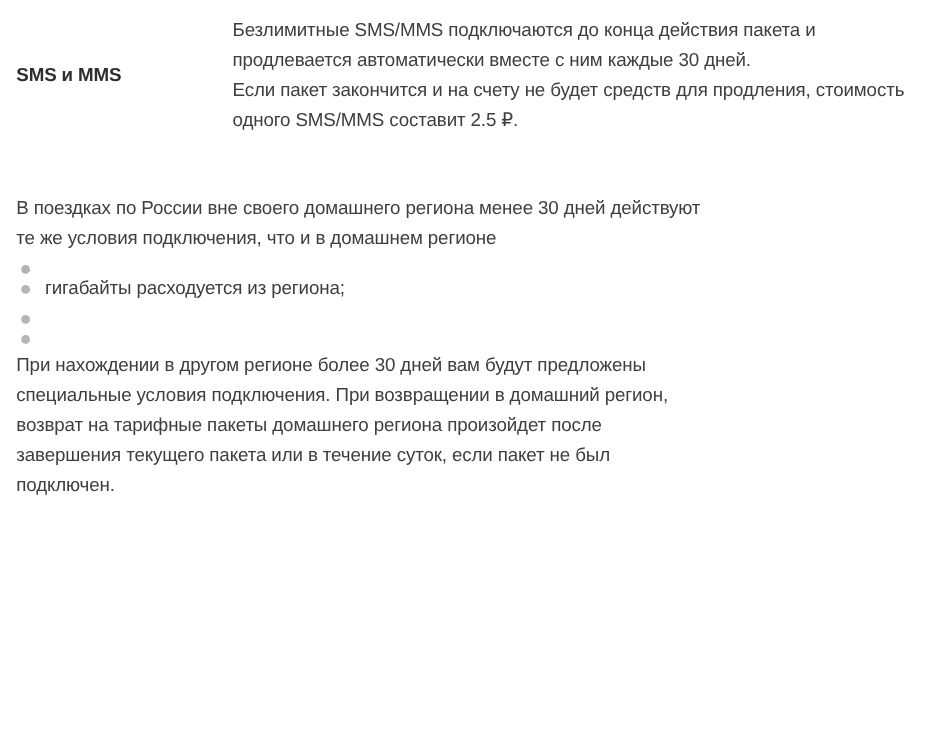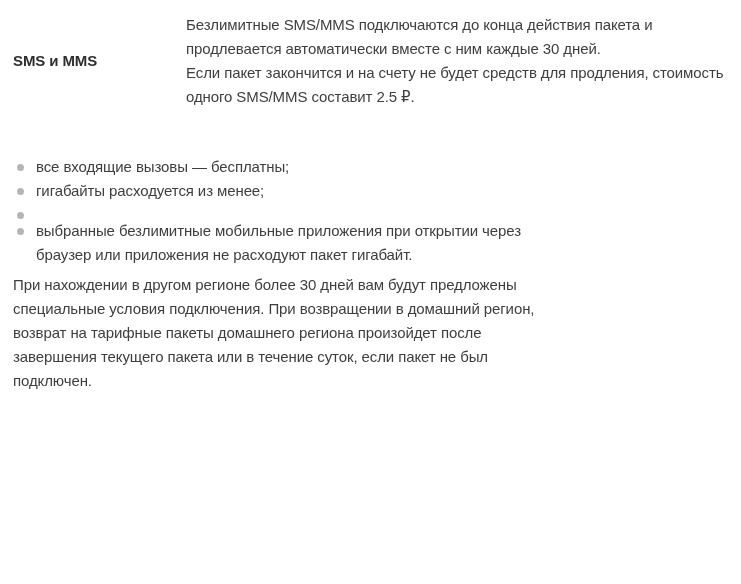--- a/index.html
+++ b/index.html
@@ -80,6 +80,8 @@
 
   <div class="section">
     <div class="section-body">
+      <p class="para">В поездках по России вне своего домашнего региона менее 30 дней действуют
+те же условия подключения, что и в домашнем регионе</p>
       <ul class="bullets">
         <li>
           <span class="dot"></span>

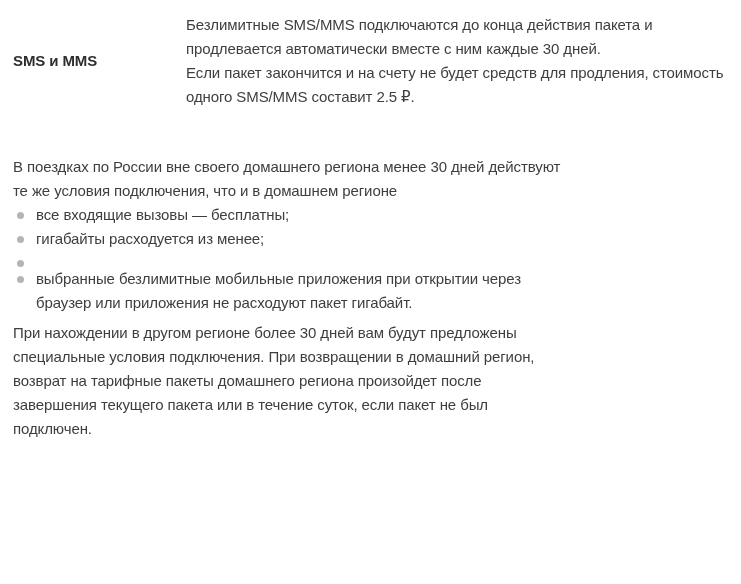--- a/index.html
+++ b/index.html
@@ -85,7 +85,6 @@
       <ul class="bullets">
         <li>
           <span class="dot"></span>
-          <span class="li-text">все входящие вызовы — бесплатны;</span>
         </li>
         <li>
           <span class="dot"></span>

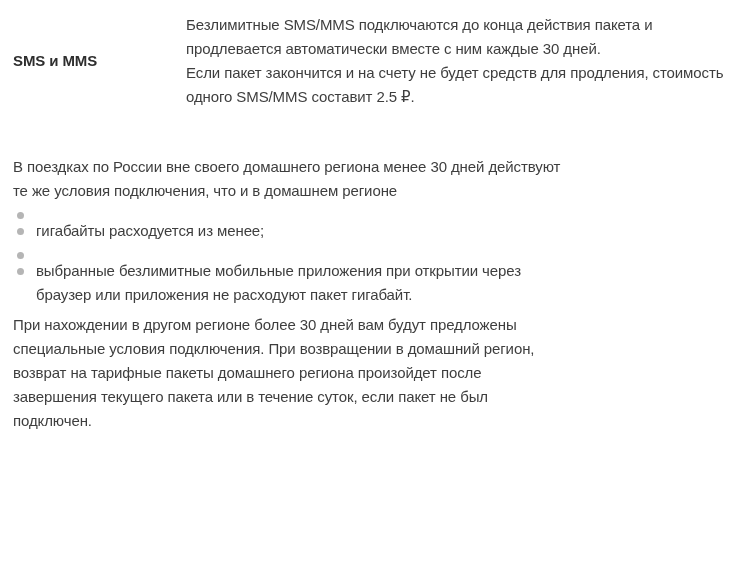--- a/index.html
+++ b/index.html
@@ -88,7 +88,7 @@
         </li>
         <li>
           <span class="dot"></span>
-          <span class="li-text">гигабайты расходуется из менее;</span>
+          <span class="li-text">гигабайты расходуется из региона;</span>
         </li>
         <li>
           <span class="dot"></span>

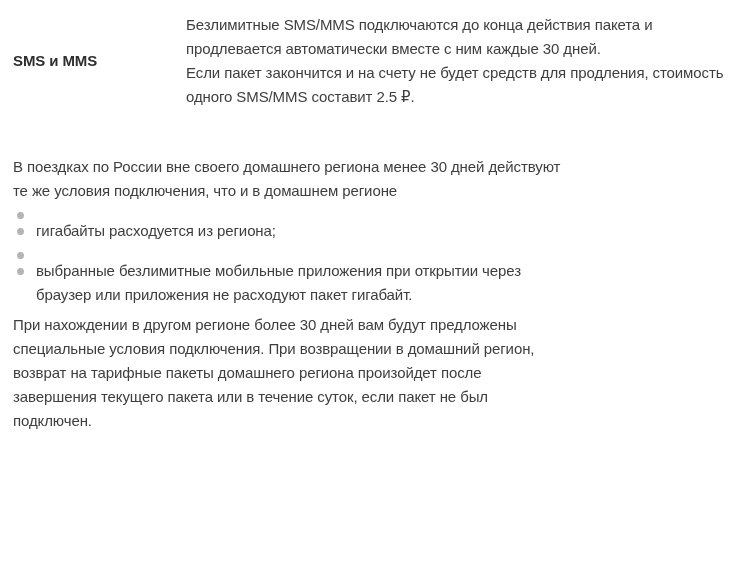--- a/index.html
+++ b/index.html
@@ -95,8 +95,6 @@
         </li>
         <li>
           <span class="dot"></span>
-          <span class="li-text">выбранные безлимитные мобильные приложения при открытии через
-браузер или приложения не расходуют пакет гигабайт.</span>
         </li>
       </ul>
       <p class="para">При нахождении в другом регионе более 30 дней вам будут предложены

